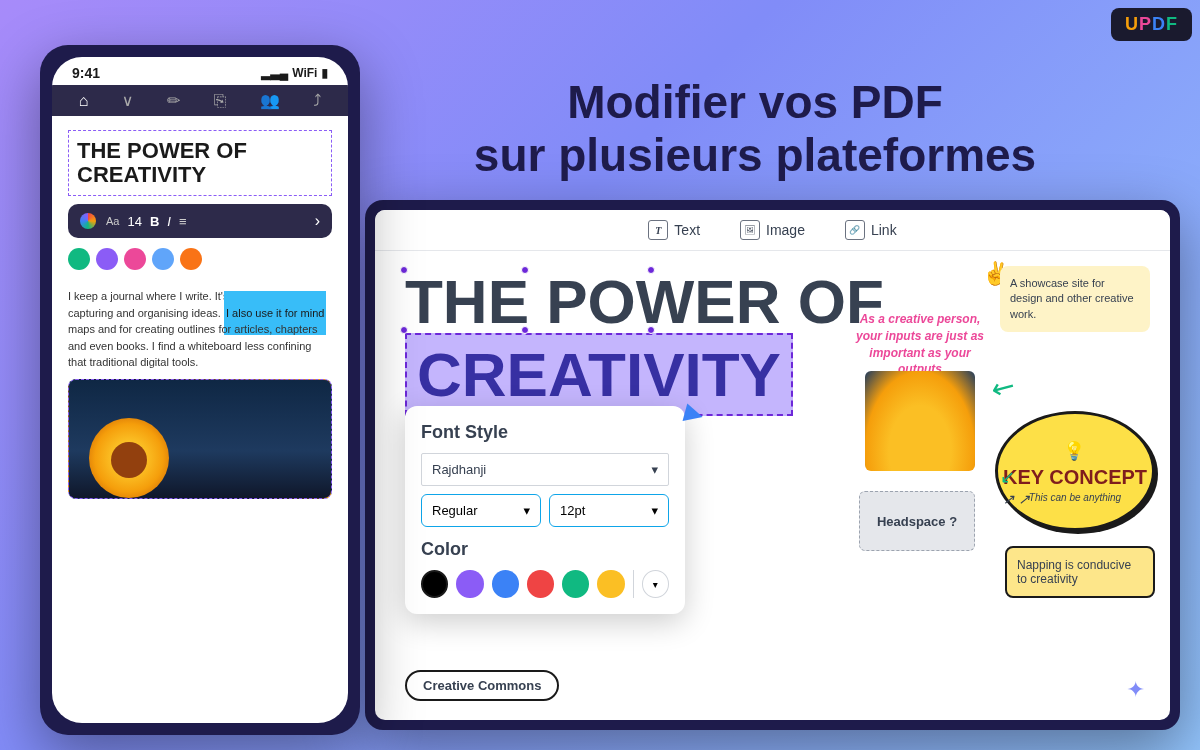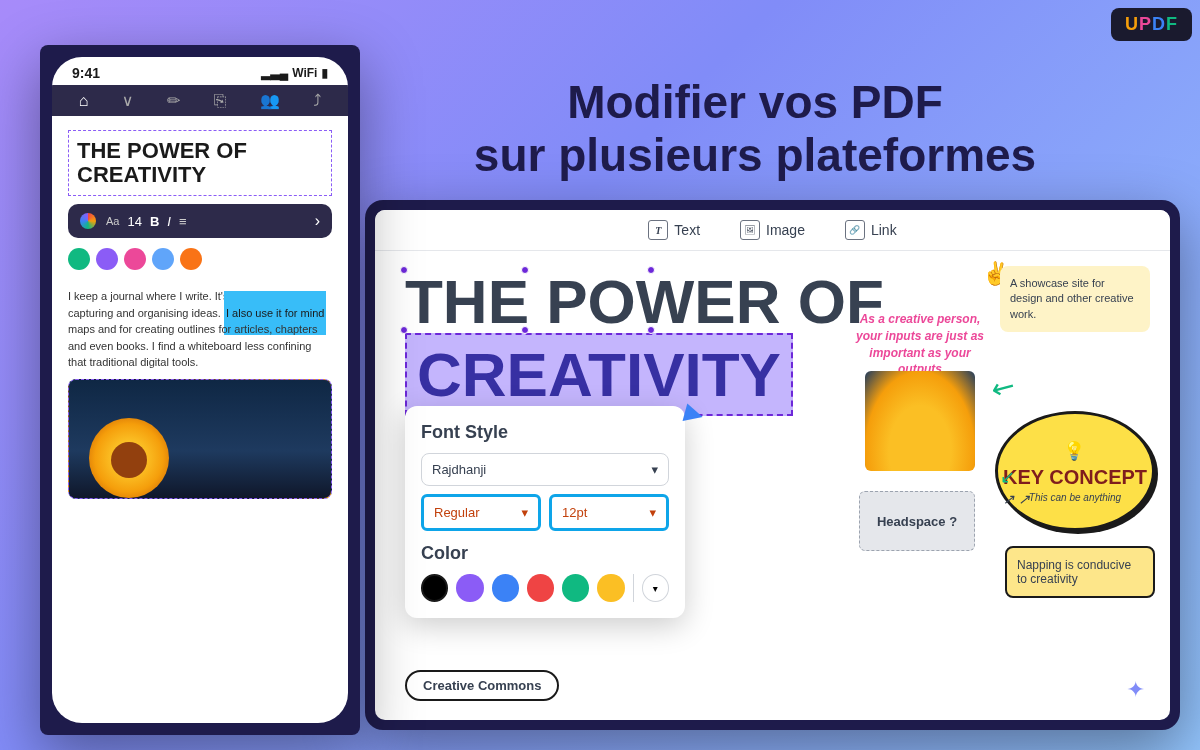--- a/index.html
+++ b/index.html
@@ -55,7 +55,7 @@
       width: 320px;
       height: 690px;
       background: #1e1b4b;
-      border-radius: 8px;
+      border-radius: 28px;
       padding: 12px;
       box-shadow: 0 20px 60px rgba(0,0,0,0.4);
       z-index: 10;

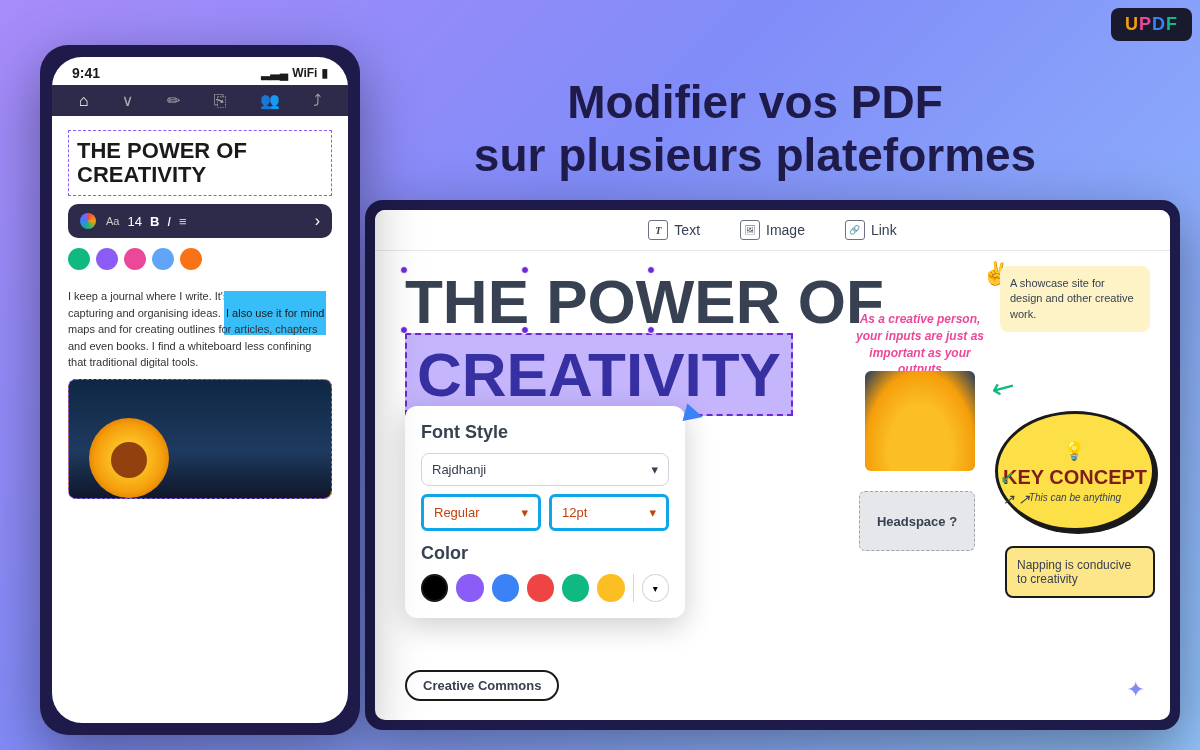--- a/index.html
+++ b/index.html
@@ -259,7 +259,7 @@
     .font-select {
       width: 100%;
       border: 1px solid #d1d5db;
-      border-radius: 8px;
+      border-radius: 2px;
       padding: 8px 10px;
       font-size: 13px;
       color: #374151;

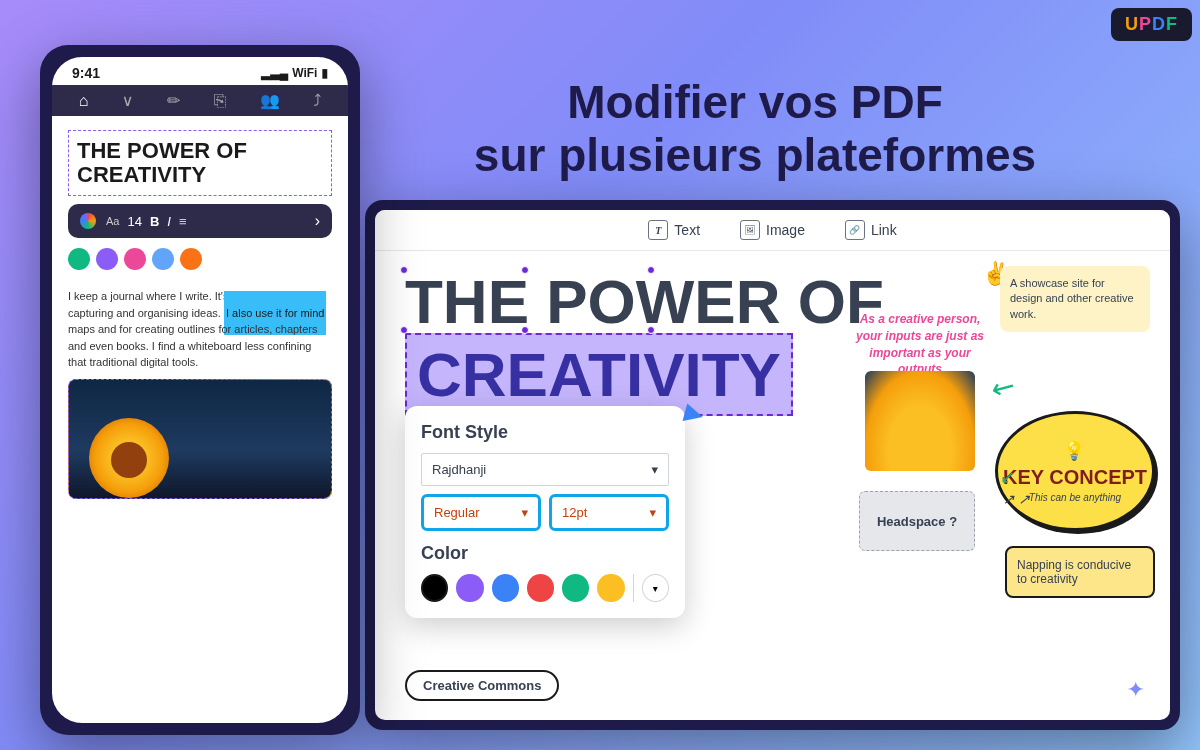--- a/index.html
+++ b/index.html
@@ -276,11 +276,11 @@
     }
     .font-select-half {
       flex: 1;
-      border: 3px solid #0ea5e9;
+      border: 1px solid #0ea5e9;
       border-radius: 6px;
       padding: 8px 10px;
       font-size: 13px;
-      color: #c2410c;
+      color: #000000;
       display: flex;
       justify-content: space-between;
       align-items: center;

